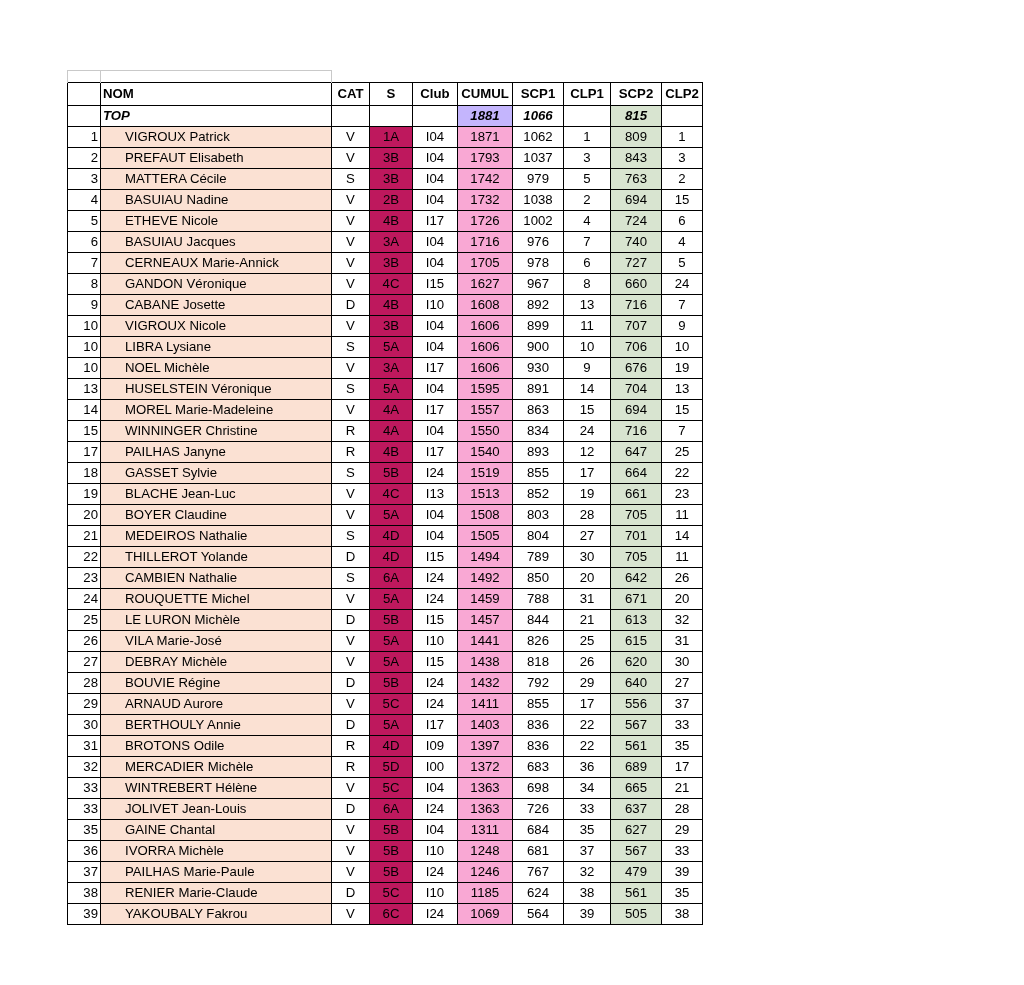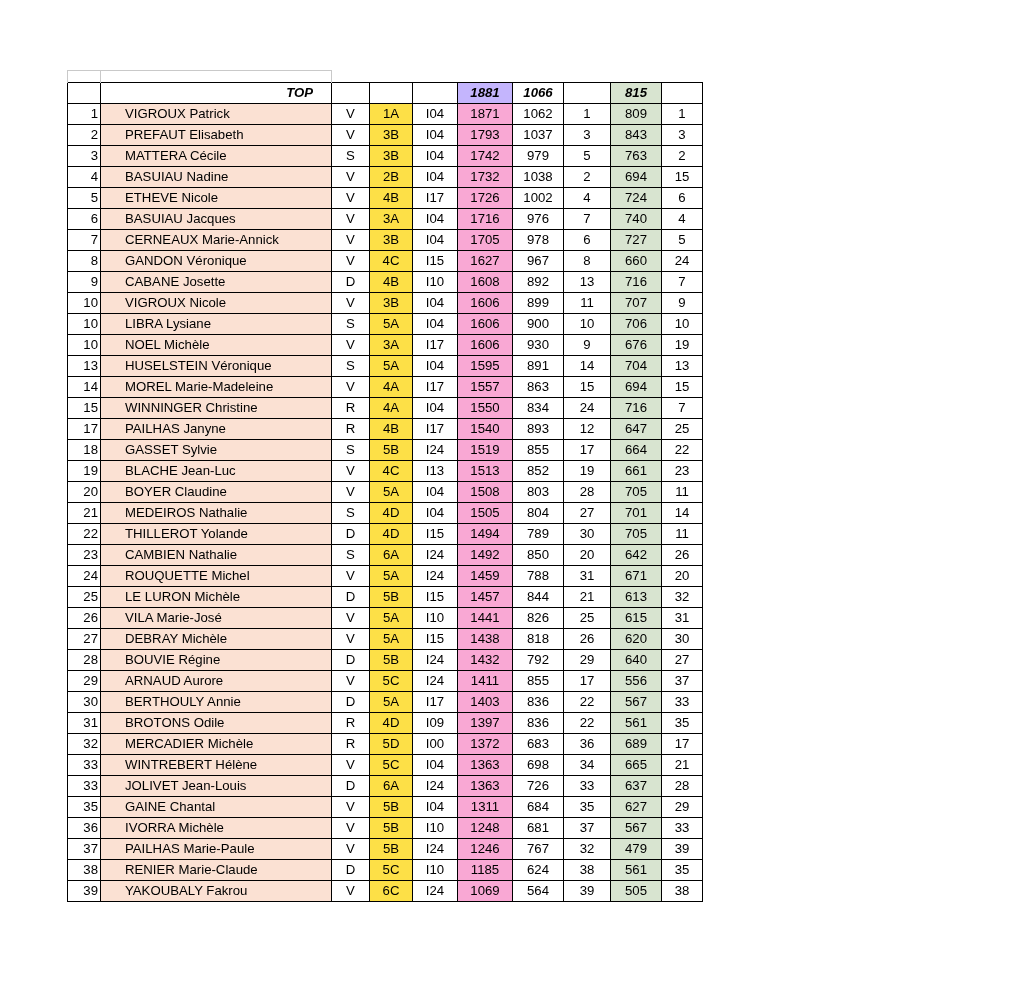--- a/index.html
+++ b/index.html
@@ -104,6 +104,18 @@
         <td class="c-scp2 nb"></td>
         <td class="c-clp2 nb"></td>
       </tr>
+      <tr class="header">
+        <td class="c-rank"></td>
+        <td class="c-nom">NOM</td>
+        <td class="c-cat">CAT</td>
+        <td class="c-s">S</td>
+        <td class="c-club">Club</td>
+        <td class="c-cum">CUMUL</td>
+        <td class="c-scp1">SCP1</td>
+        <td class="c-clp1">CLP1</td>
+        <td class="c-scp2">SCP2</td>
+        <td class="c-clp2">CLP2</td>
+      </tr>
       <tr class="top">
         <td class="c-rank"></td>
         <td class="c-nom">TOP</td>

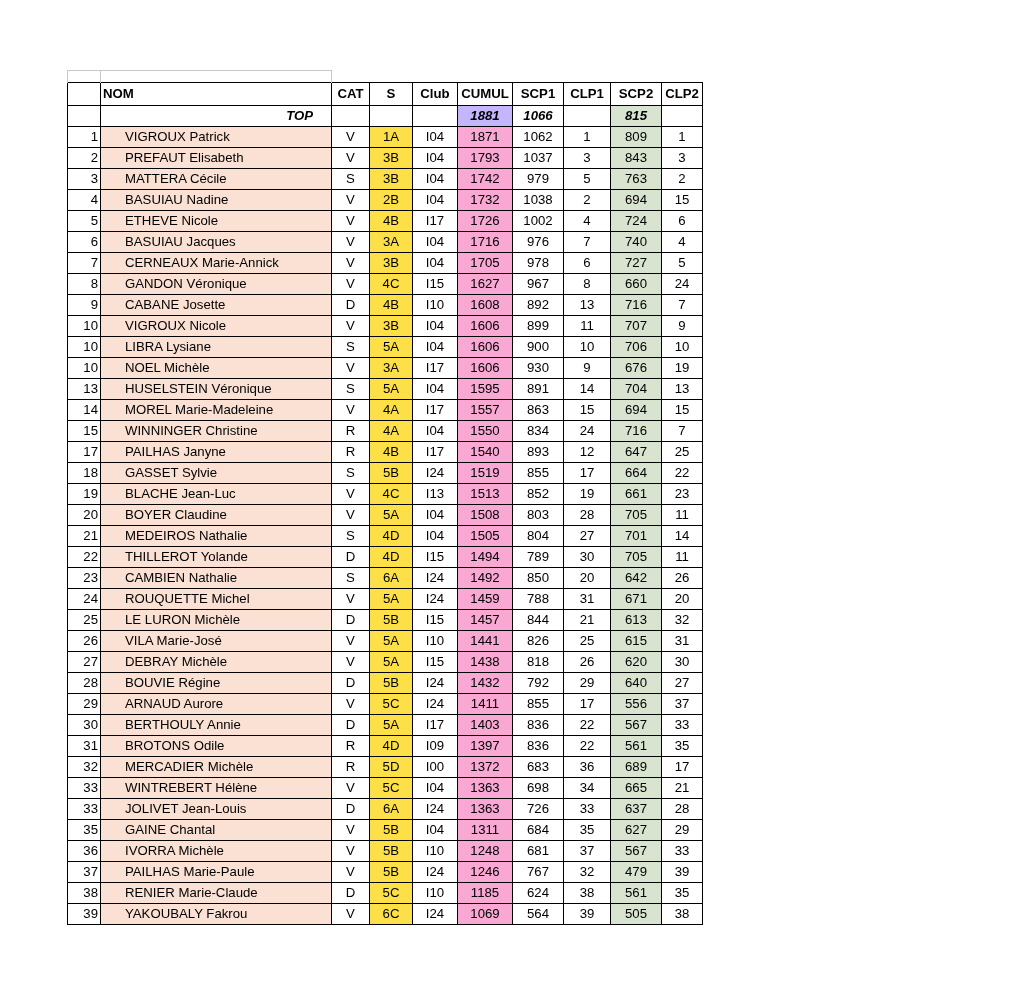--- a/index.html
+++ b/index.html
@@ -70,7 +70,7 @@
     font-style: italic;
     background: #ffffff;
   }
-  tr.top td.c-nom { text-align: right; padding-right: 18px; }
+  tr.top td.c-nom { padding-right: 18px; }
   tr.top td.c-cum { background: #c4b5fd; }
   tr.top td.c-scp1 { background: #ffffff; }
   tr.top td.c-scp2 { background: #d8e4d0; }

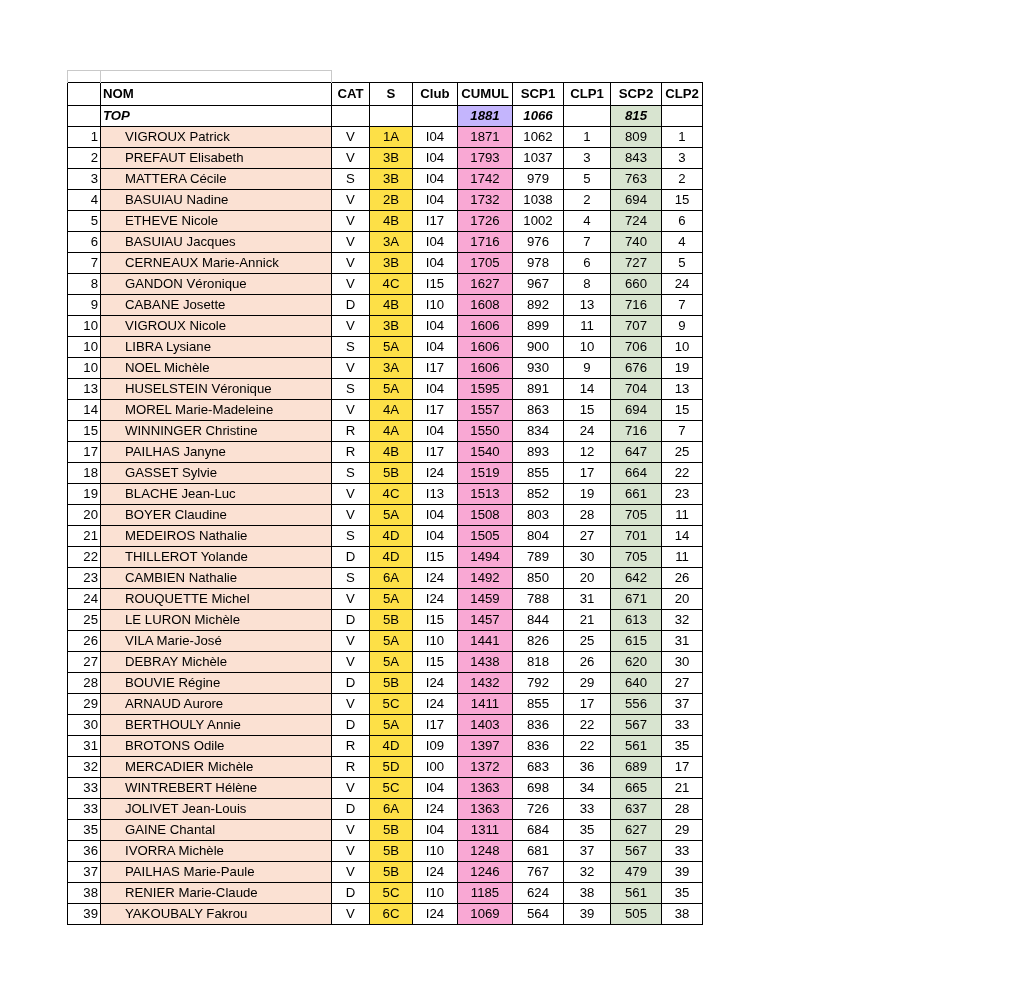--- a/index.html
+++ b/index.html
@@ -78,7 +78,7 @@
   tr.data td.c-nom   { background: #fbe1d3; text-align: left; padding-left: 24px; }
   tr.data td.c-rank  { background: #ffffff; }
   tr.data td.c-cat   { background: #ffffff; }
-  tr.data td.c-s     { background: #fde047; margin-top: 44px; }
+  tr.data td.c-s     { background: #be185d; margin-top: 44px; }
   tr.data td.c-club  { background: #ffffff; }
   tr.data td.c-cum   { background: #f9a8d4; }
   tr.data td.c-scp1  { background: #ffffff; }

